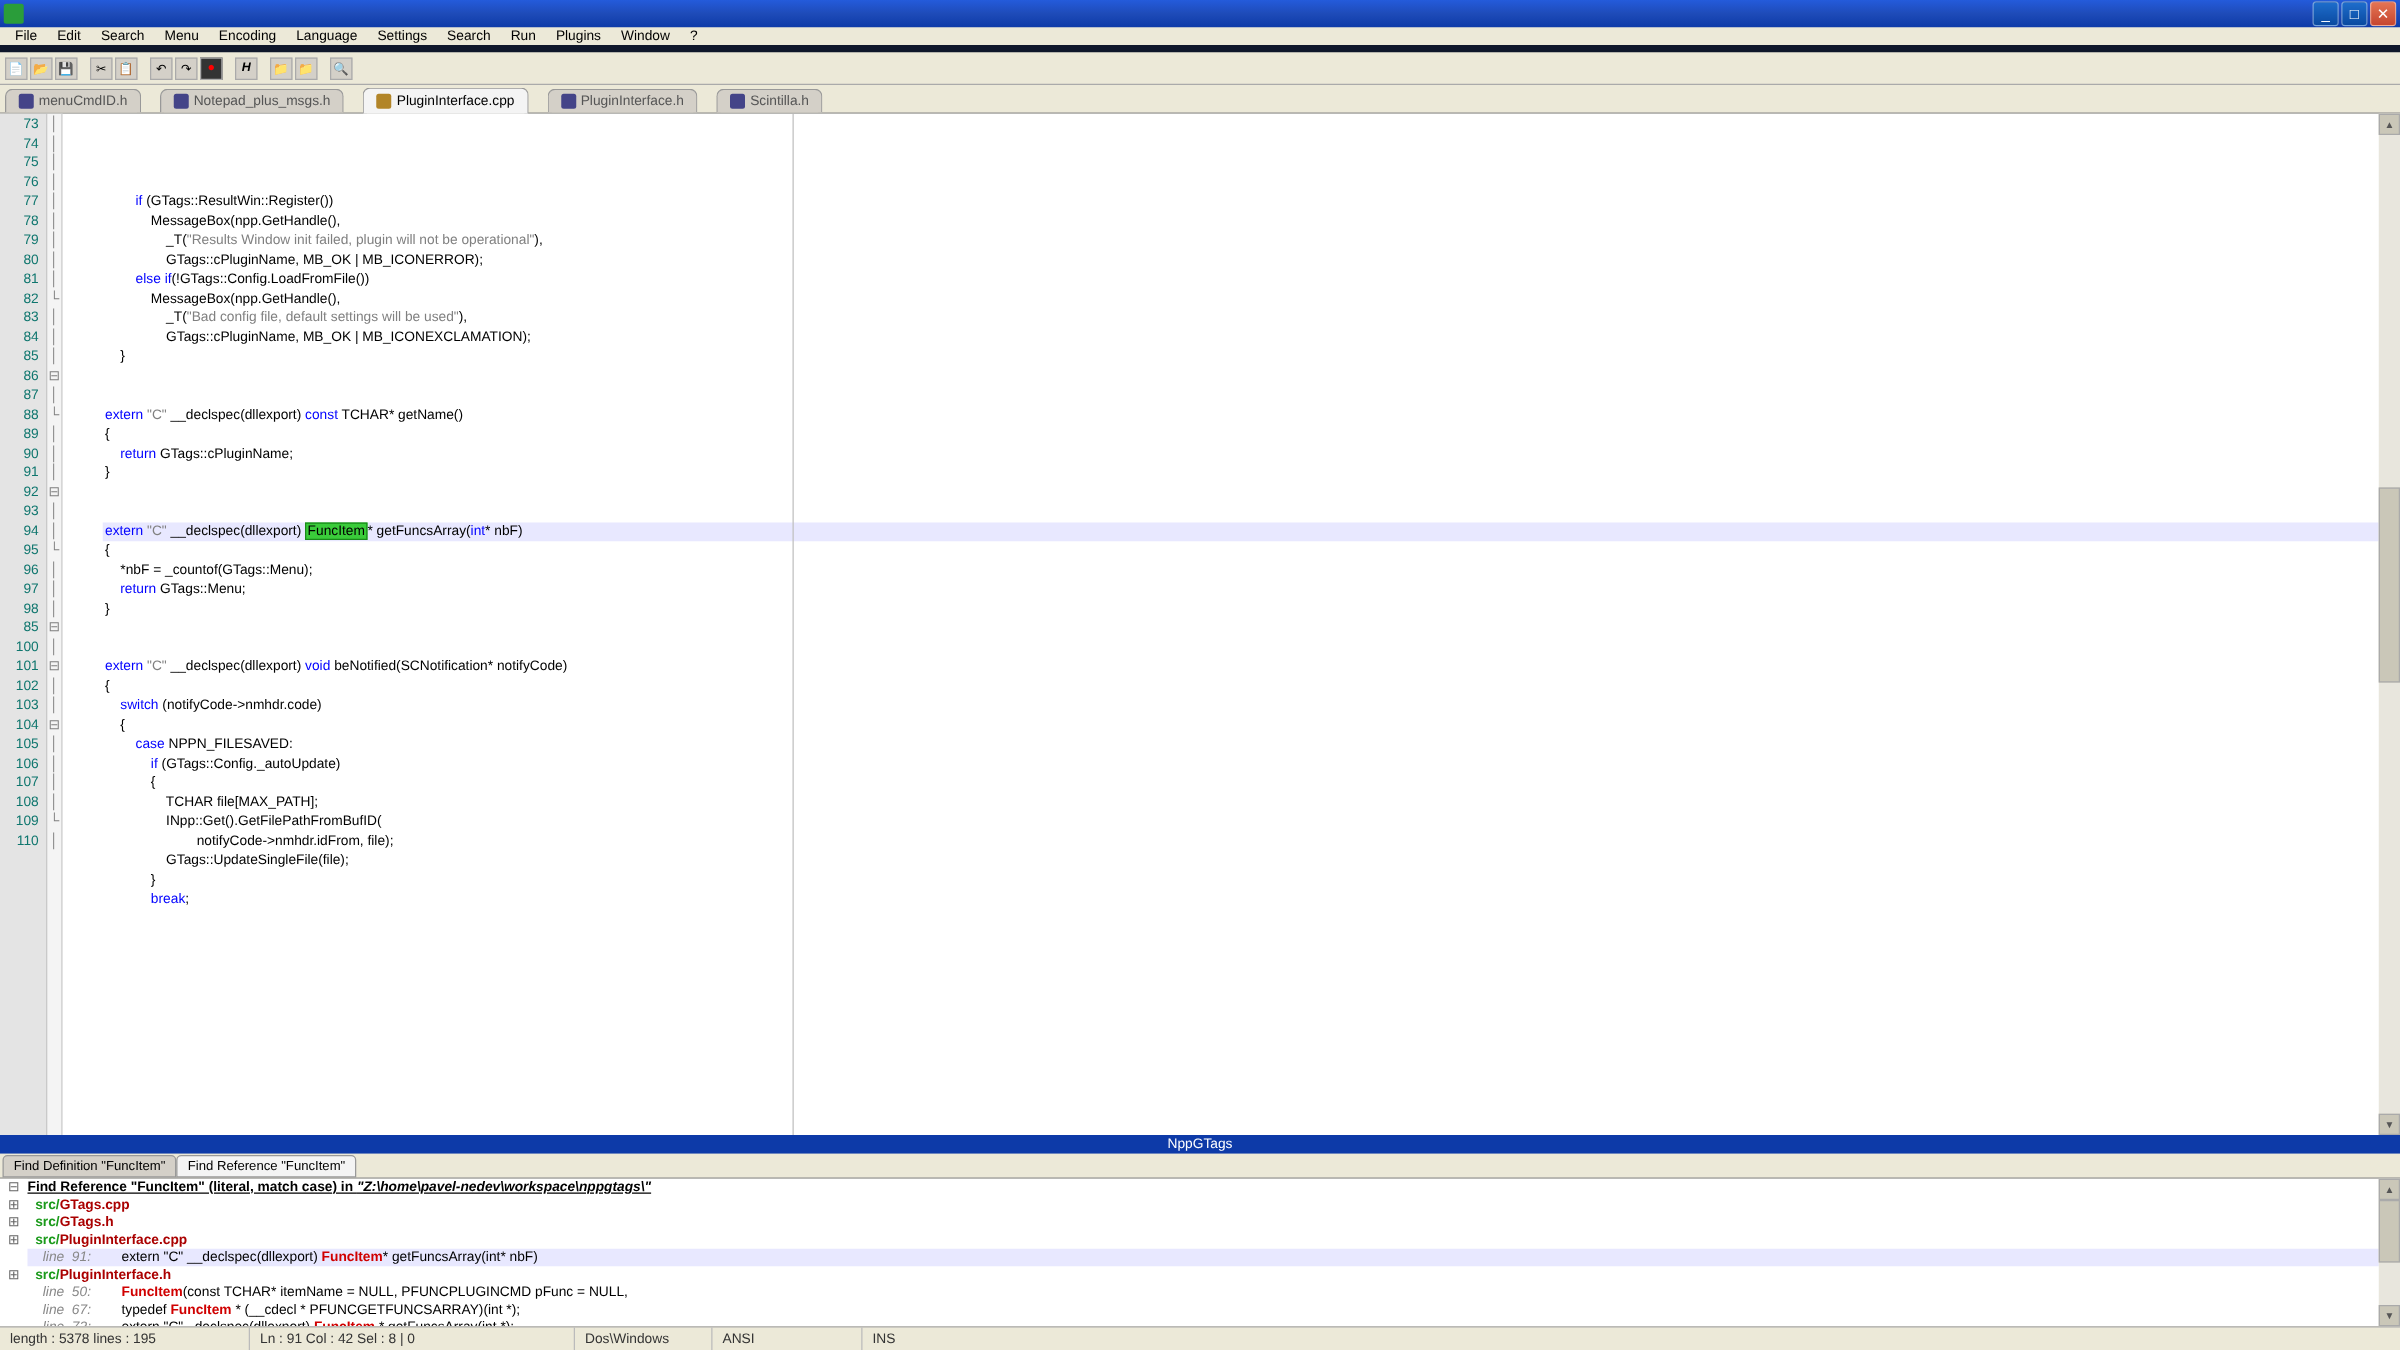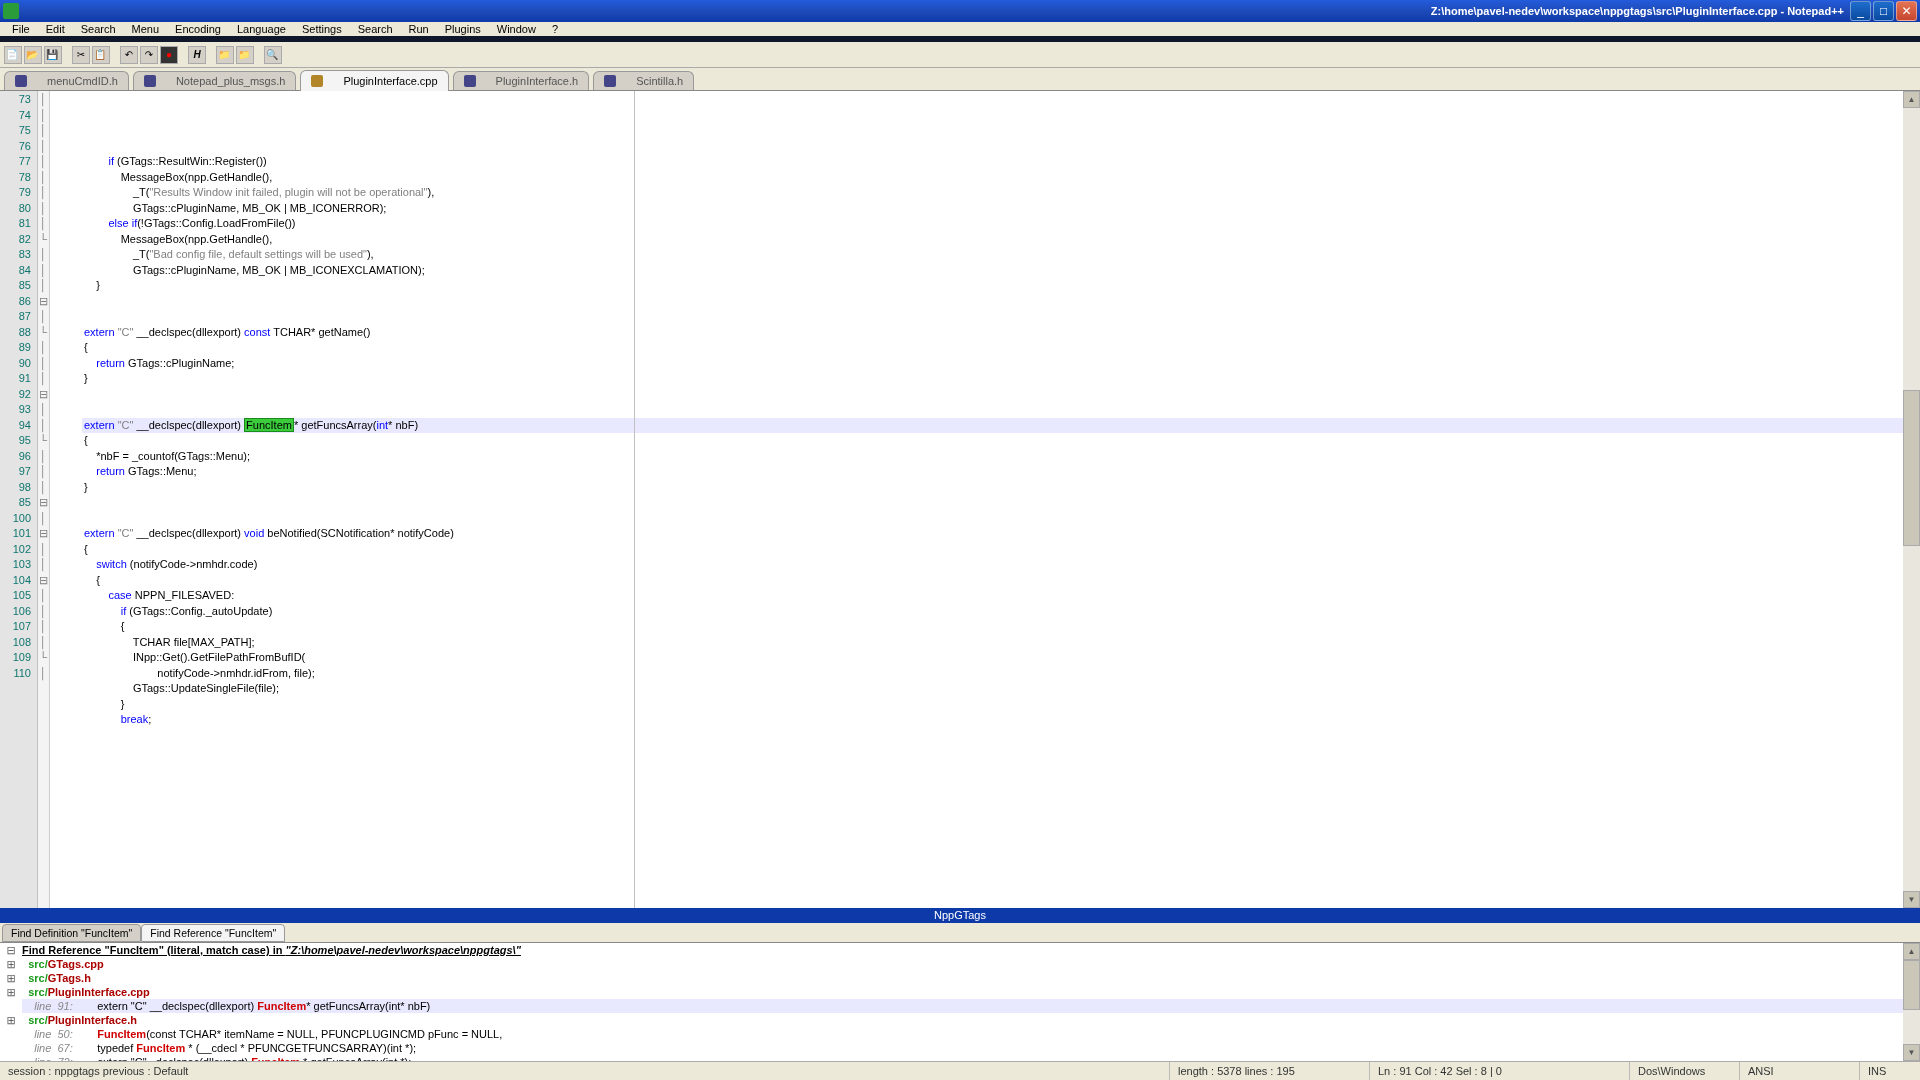--- a/index.html
+++ b/index.html
@@ -81,7 +81,6 @@
 
 <div class="title-bar">
   <div class="title-icon"></div>
-  <div class="title-text">Z:\home\pavel-nedev\workspace\nppgtags\src\PluginInterface.cpp - Notepad++</div>
   <div class="window-controls">
     <div class="window-btn min">_</div>
     <div class="window-btn max">□</div>

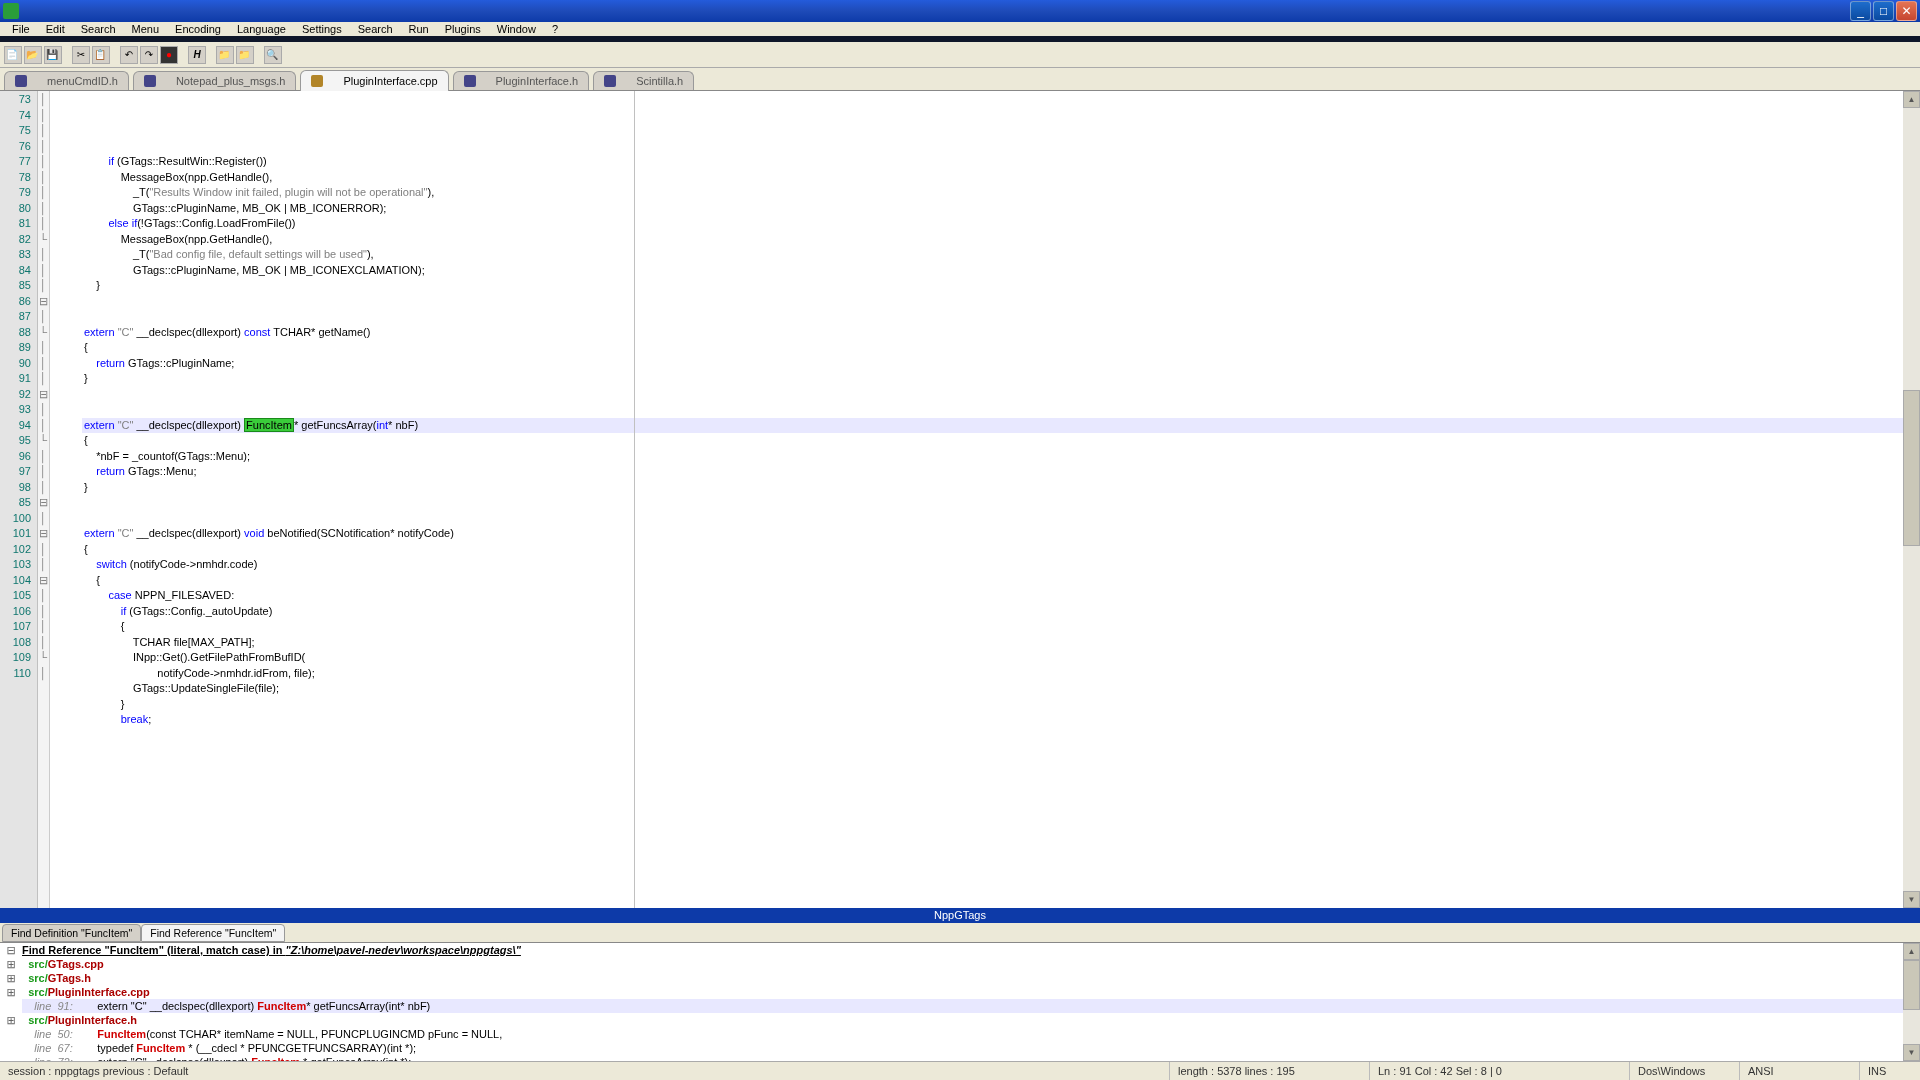--- a/index.html
+++ b/index.html
@@ -26,7 +26,7 @@
 
 
 .tab-bar { height: 23px; background: #ece9d8; display: flex; align-items: flex-end; padding: 0 4px; border-bottom: 1px solid #888; }
-.tab { background: #d4d0c8; border: 1px solid #999; border-bottom: none; padding: 3px 10px; margin-right: 4px; cursor: pointer; border-radius: 6px 6px 0 0; color: #555; display:flex; align-items:center; gap:20px; font-size:11px; }
+.tab { background: #d4d0c8; border: 1px solid #999; border-bottom: none; padding: 3px 10px; margin-right: 15px; cursor: pointer; border-radius: 6px 6px 0 0; color: #555; display:flex; align-items:center; gap:4px; font-size:11px; }
 .tab.active { background: #f4f4f4; color: #000; padding: 4px 10px; position:relative; top:1px; }
 .tab-icon { width: 12px; height: 12px; background: #448; border-radius: 2px; }
 .tab.active .tab-icon { background:#b28528; }

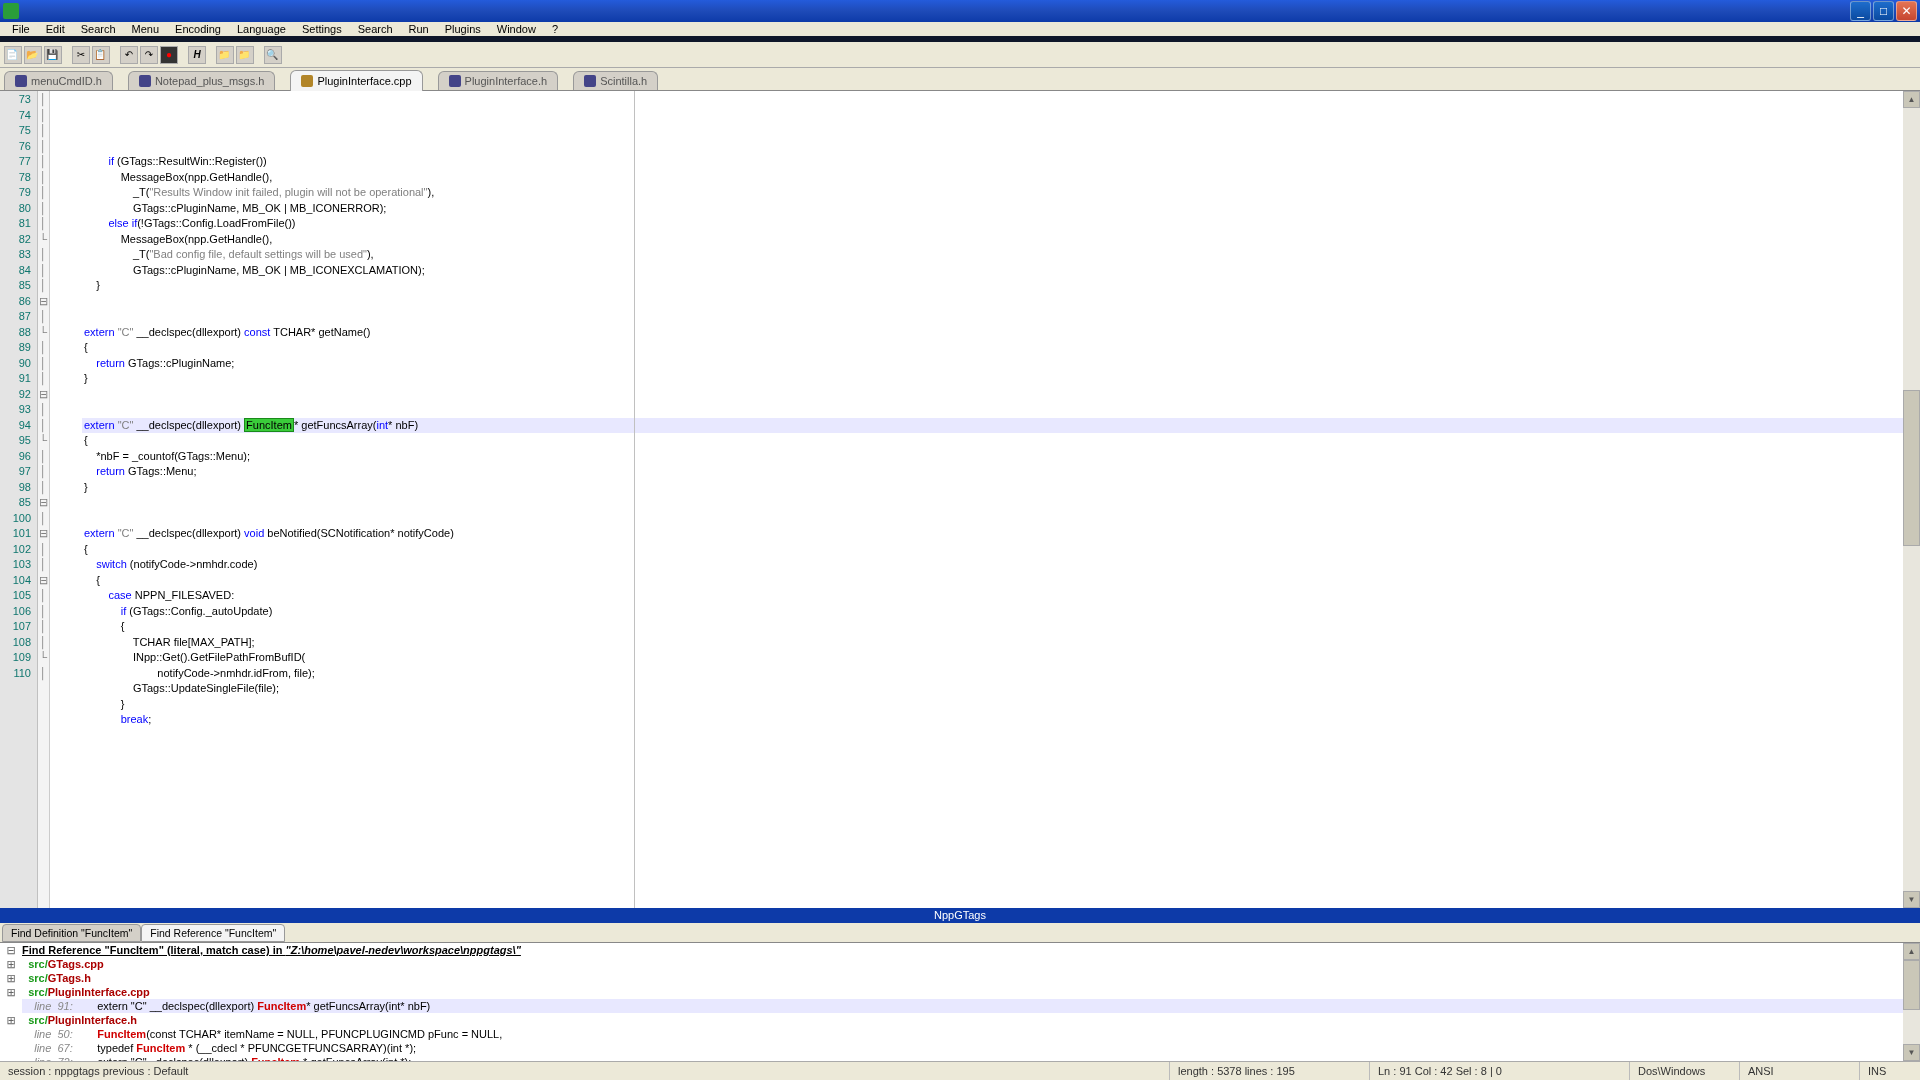--- a/index.html
+++ b/index.html
@@ -272,7 +272,6 @@
 </div>
 
 <div class="status-bar">
-  <div class="status-cell status-flex">session : nppgtags    previous : Default</div>
   <div class="status-cell" style="width:200px">length : 5378    lines : 195</div>
   <div class="status-cell" style="width:260px">Ln : 91    Col : 42    Sel : 8 | 0</div>
   <div class="status-cell" style="width:110px">Dos\Windows</div>

